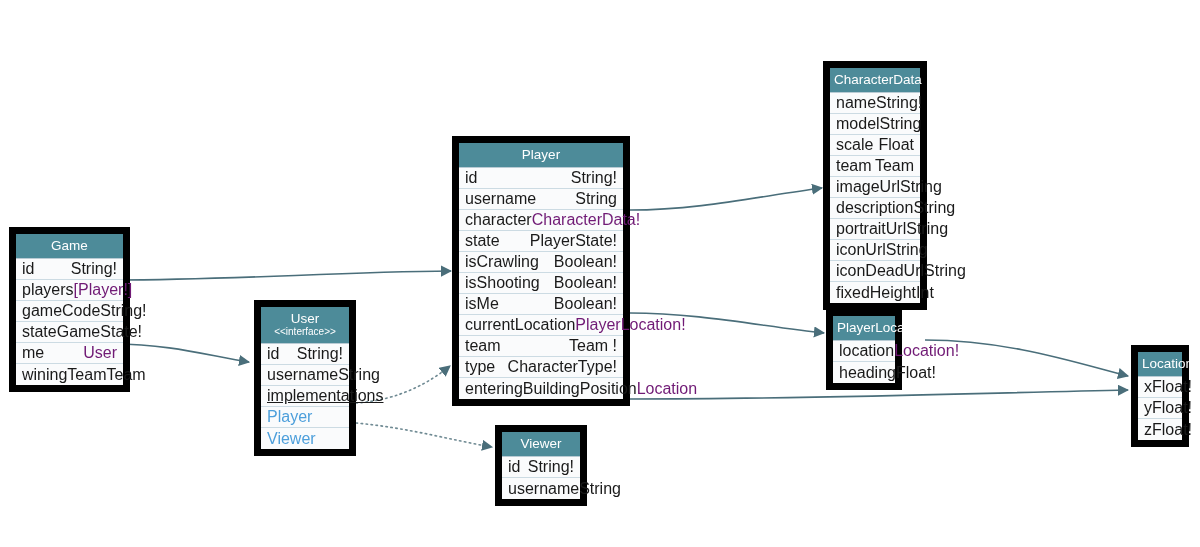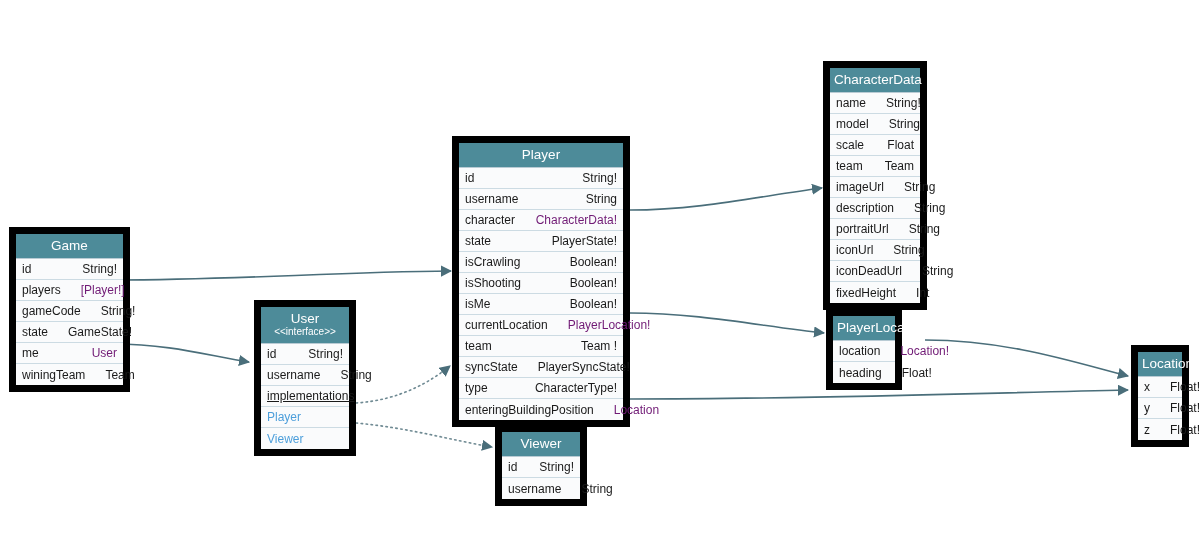--- a/index.html
+++ b/index.html
@@ -57,11 +57,10 @@
     border-bottom: 1px solid #ccdbe3;
     padding: 0 6px;
     height: 21px;
-    font-size: 12px;
+    font-size: 16px;
     color: #1a1a1a;
     white-space: nowrap;
     background: #fafbfc;
-    gap: 20px;
   }
   .row:last-child { border-bottom: none; }
   .row .fname { text-align: left; }

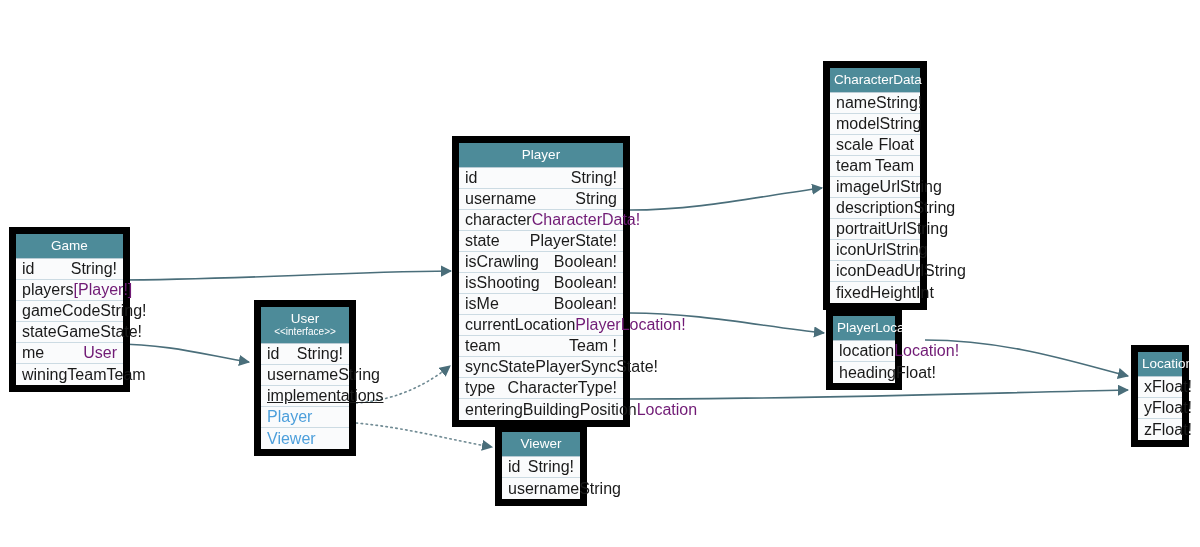--- a/index.html
+++ b/index.html
@@ -200,10 +200,6 @@
       <span class="ftype">Team !</span>
     </div>
     <div class="row">
-      <span class="fname">syncState</span>
-      <span class="ftype">PlayerSyncState!</span>
-    </div>
-    <div class="row">
       <span class="fname">type</span>
       <span class="ftype">CharacterType!</span>
     </div>

